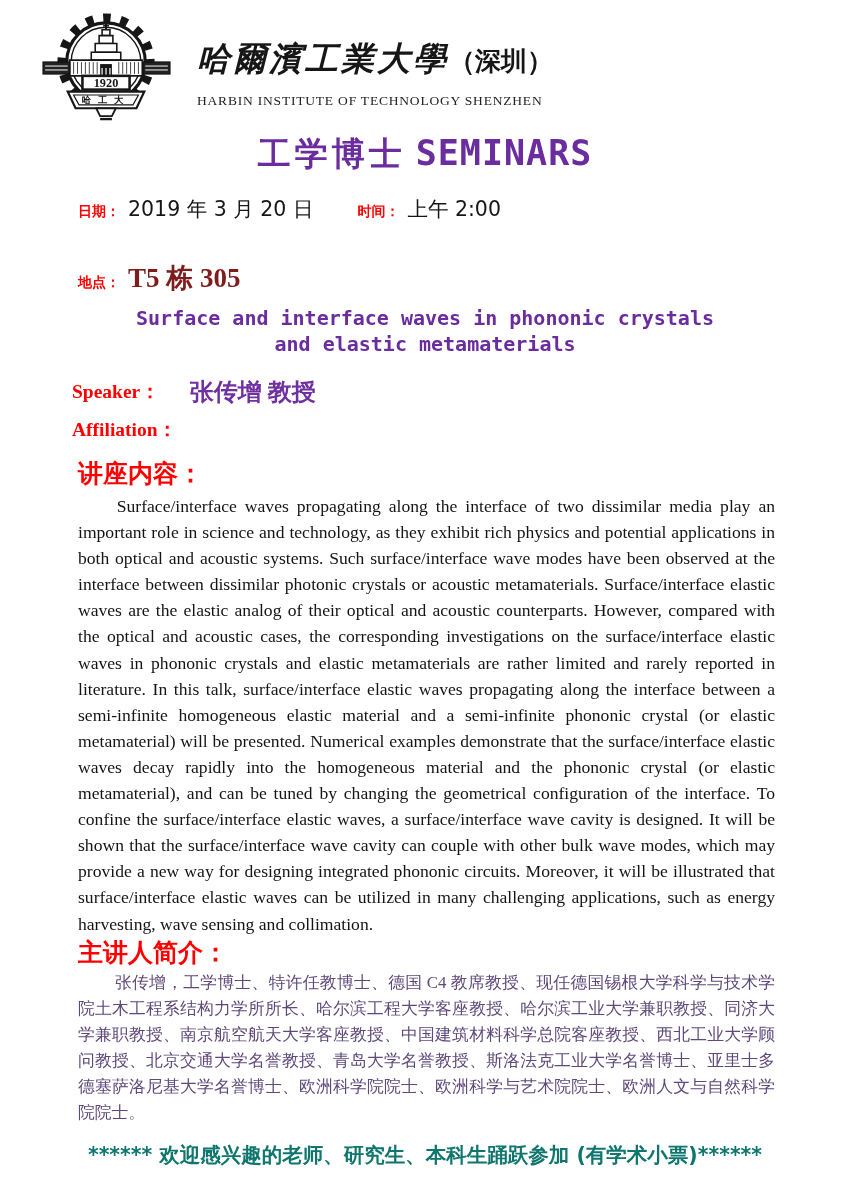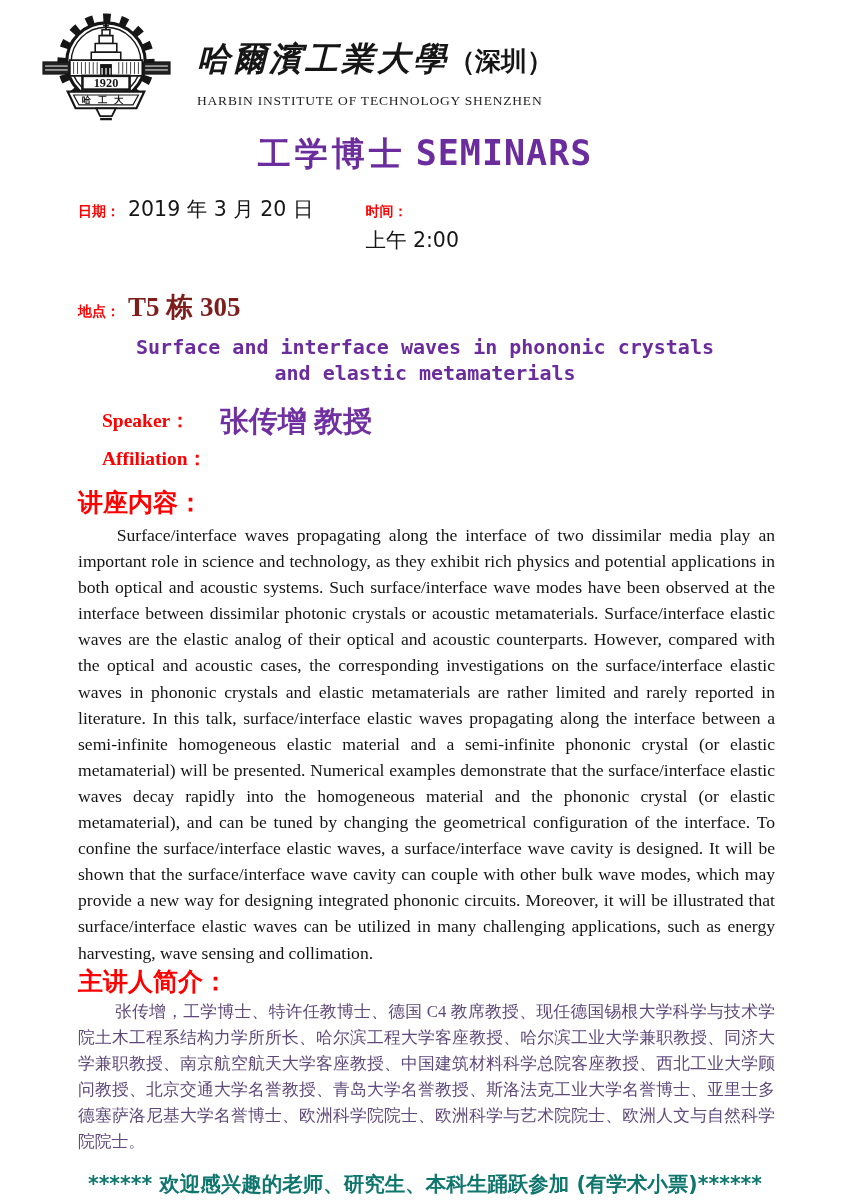--- a/index.html
+++ b/index.html
@@ -38,7 +38,7 @@
     font-family:"DejaVu Sans", sans-serif; white-space:nowrap;
   }
   .meta-val { color:#161616; font-size:20.5px; font-family:"DejaVu Sans", sans-serif; margin-left:8px; }
-  .time-group { margin-left:44px; display:flex; align-items:baseline;flex-direction:column; }
+  .time-group { margin-left:44px; display:flex; align-items:baseline; }
   .loc-val { color:#7f1d1d; font-size:27px; font-weight:bold; font-family:"Liberation Serif", serif; margin-left:8px;margin-top:38px; }
   
   .talk-title {

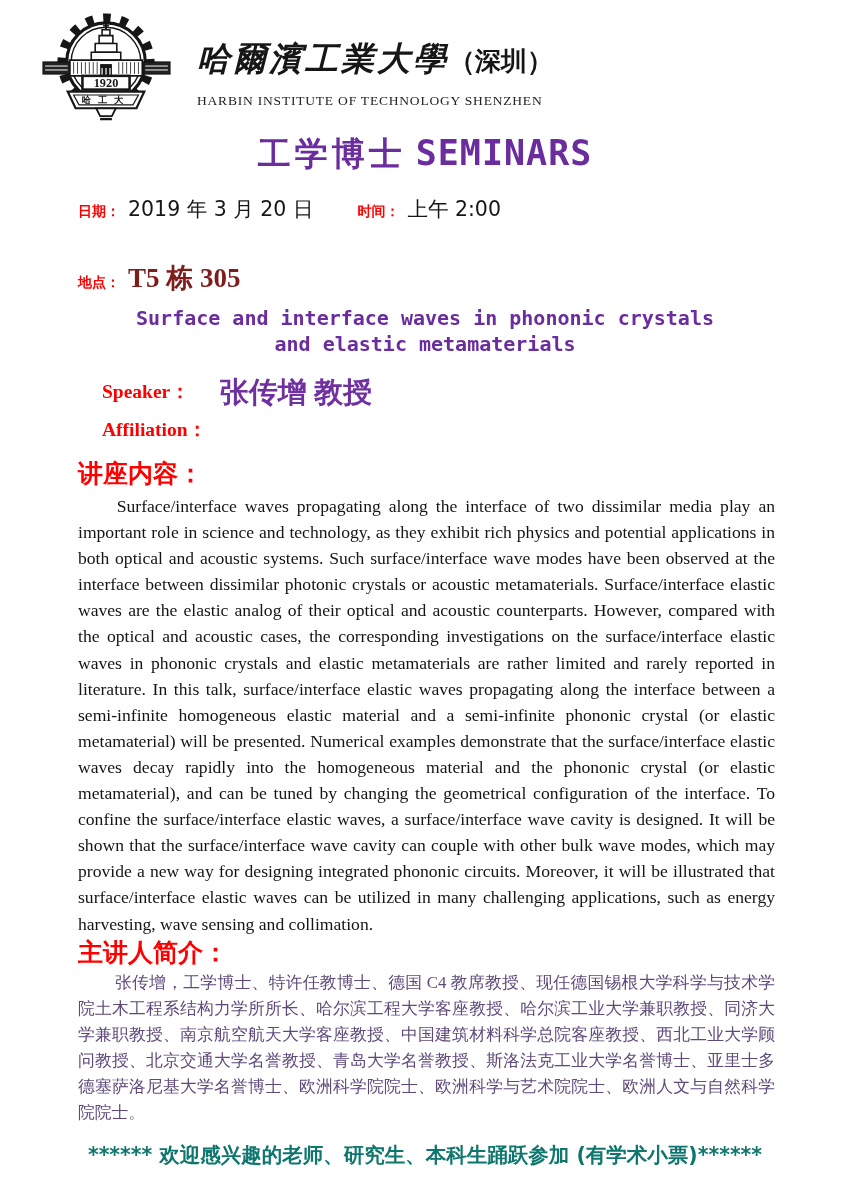--- a/index.html
+++ b/index.html
@@ -47,7 +47,7 @@
     font-size:20px; line-height:26px;
   }
   
-  .speaker-row { margin:20px 75px 0 102px; display:flex; align-items:center; line-height:30px; }
+  .speaker-row { margin:20px 75px 0 72px; display:flex; align-items:center; line-height:30px; }
   .srow-label {
     color:#FF0000; font-weight:bold; font-size:19.5px;
     font-family:"Liberation Serif", serif; white-space:nowrap;

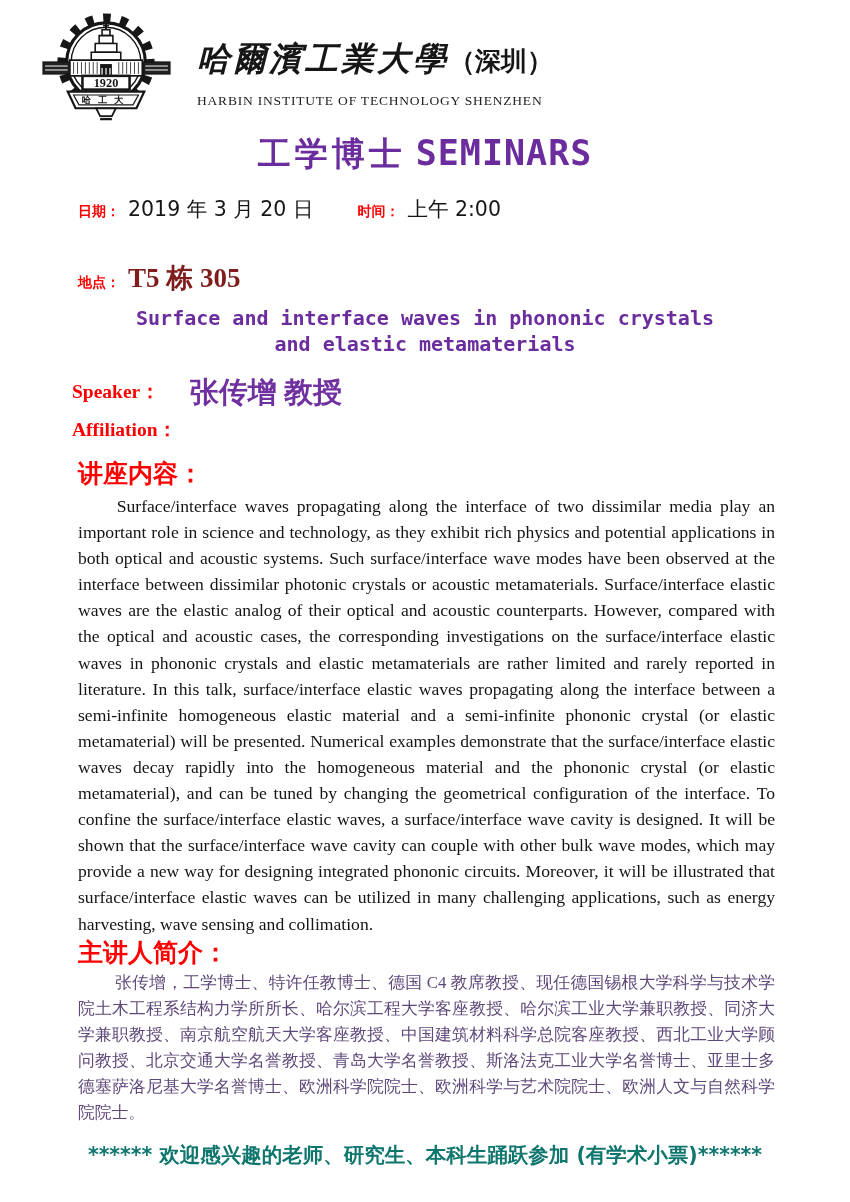--- a/index.html
+++ b/index.html
@@ -52,7 +52,7 @@
     color:#FF0000; font-weight:bold; font-size:19.5px;
     font-family:"Liberation Serif", serif; white-space:nowrap;
   }
-  .srow-val { color:#7030A0; font-weight:bold; font-size:29px; font-family:"Liberation Serif", serif; }
+  .srow-val { color:#7030A0; font-weight:bold; font-size:24px; font-family:"Liberation Serif", serif; }
   .gap-wide { margin-left:30px; }
   .gap-narrow { margin-left:6px; }
   .aff-row { margin-top:8px; }

